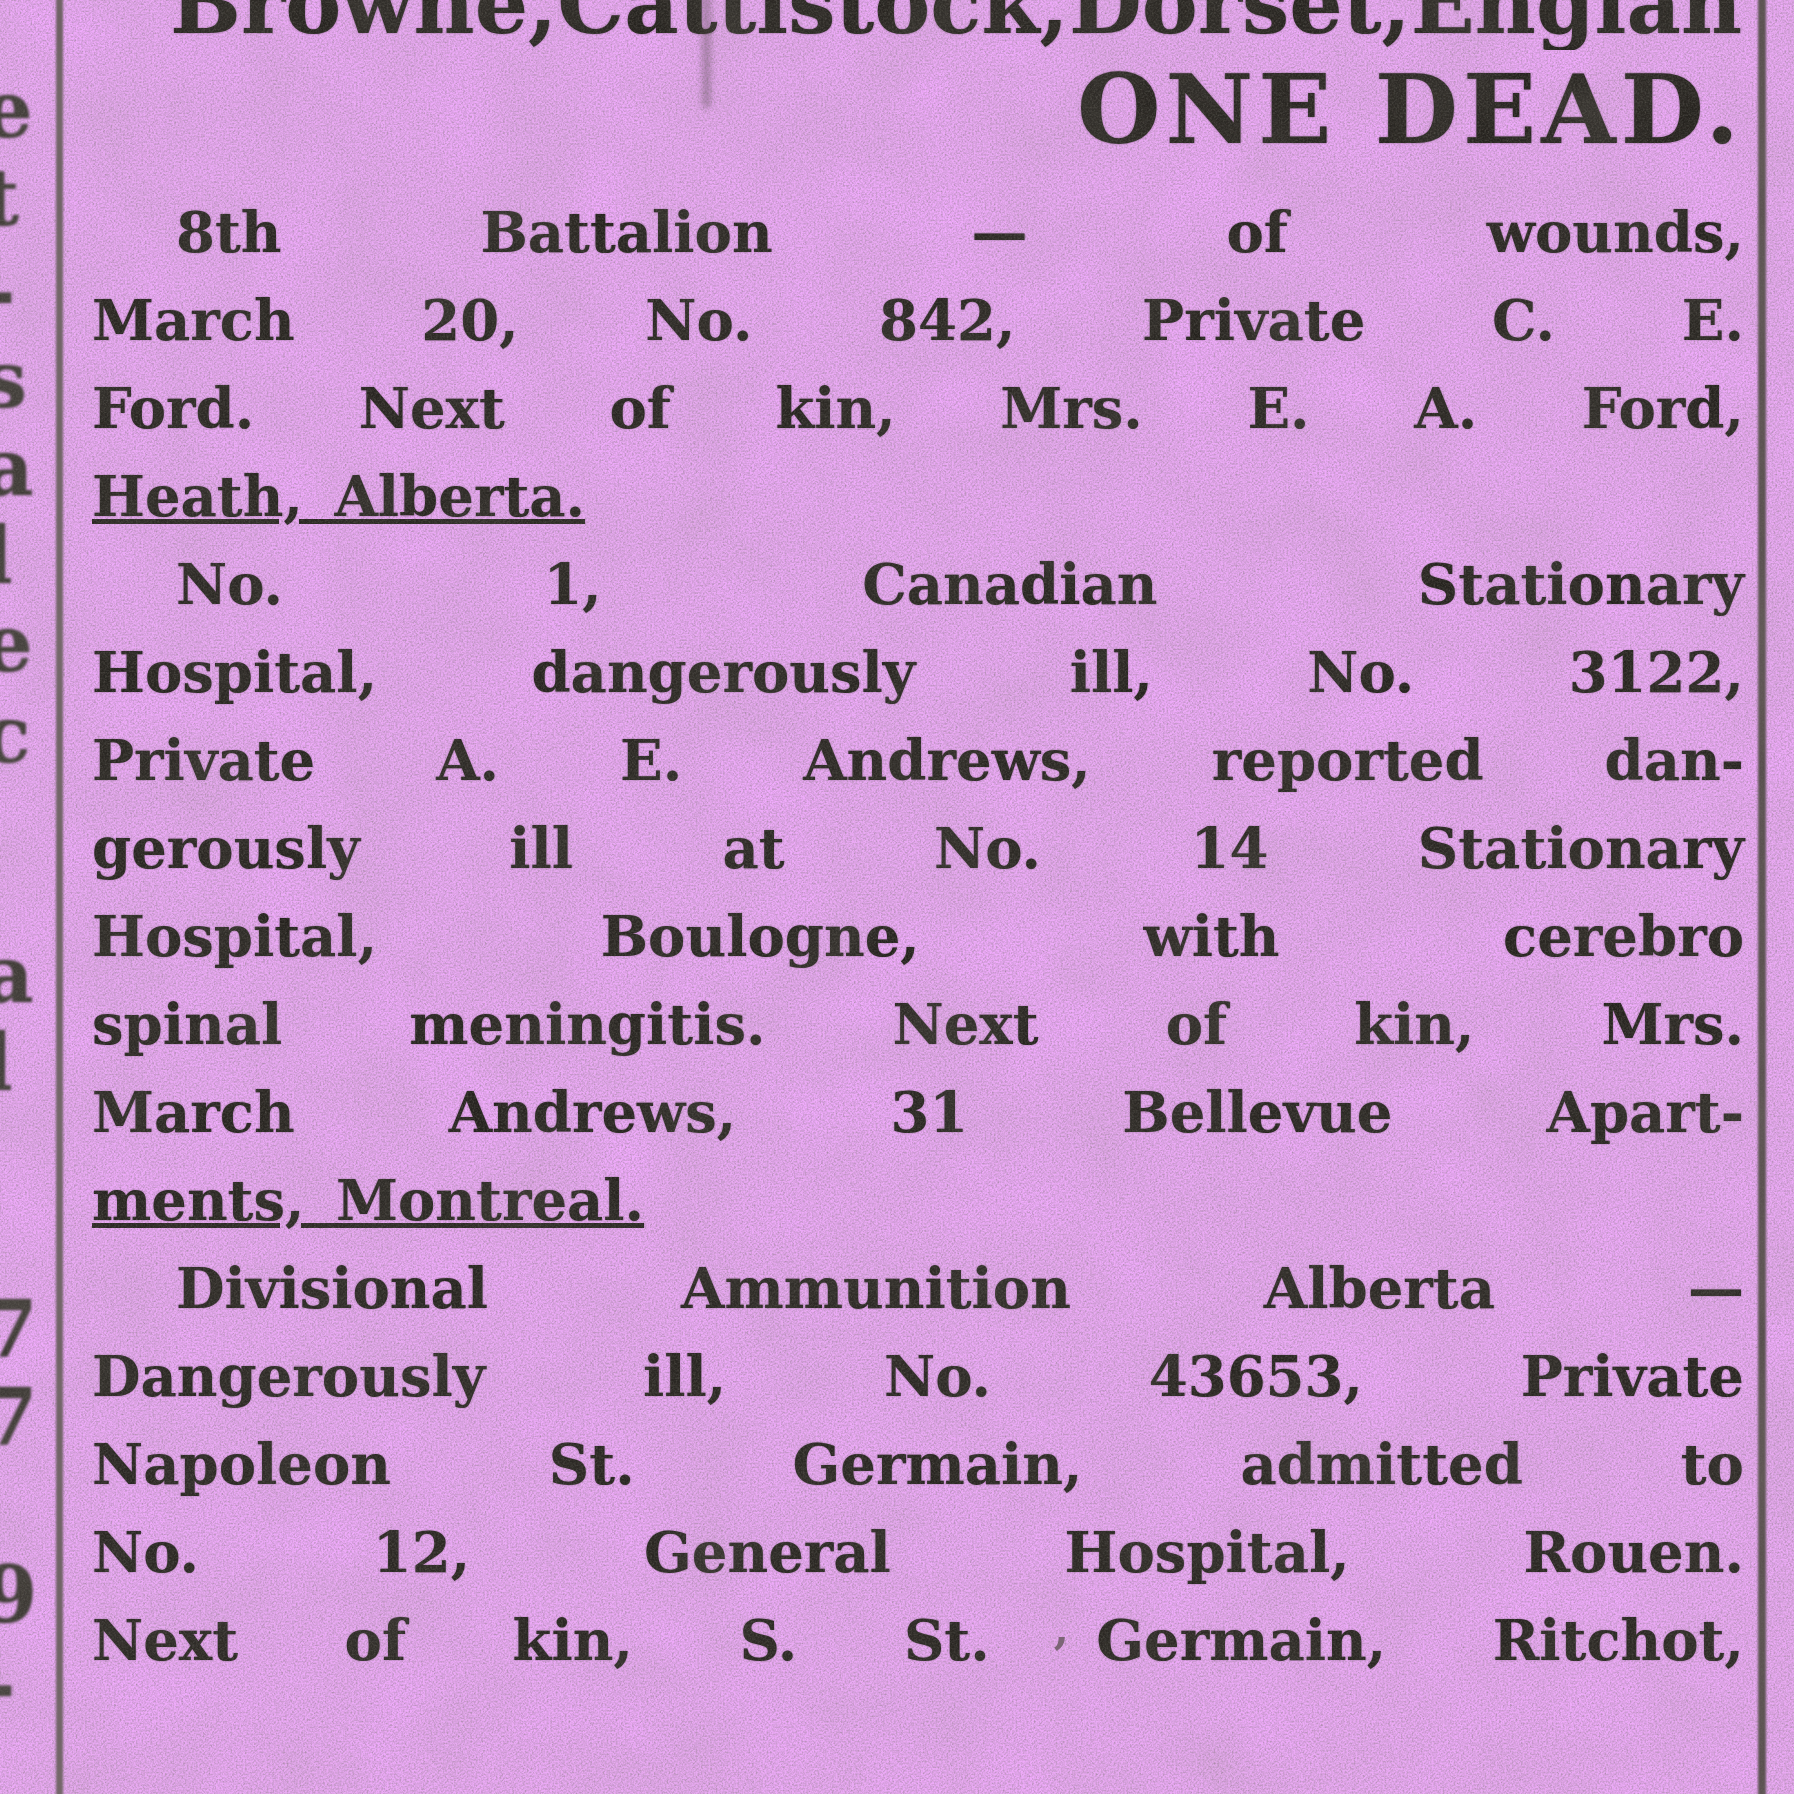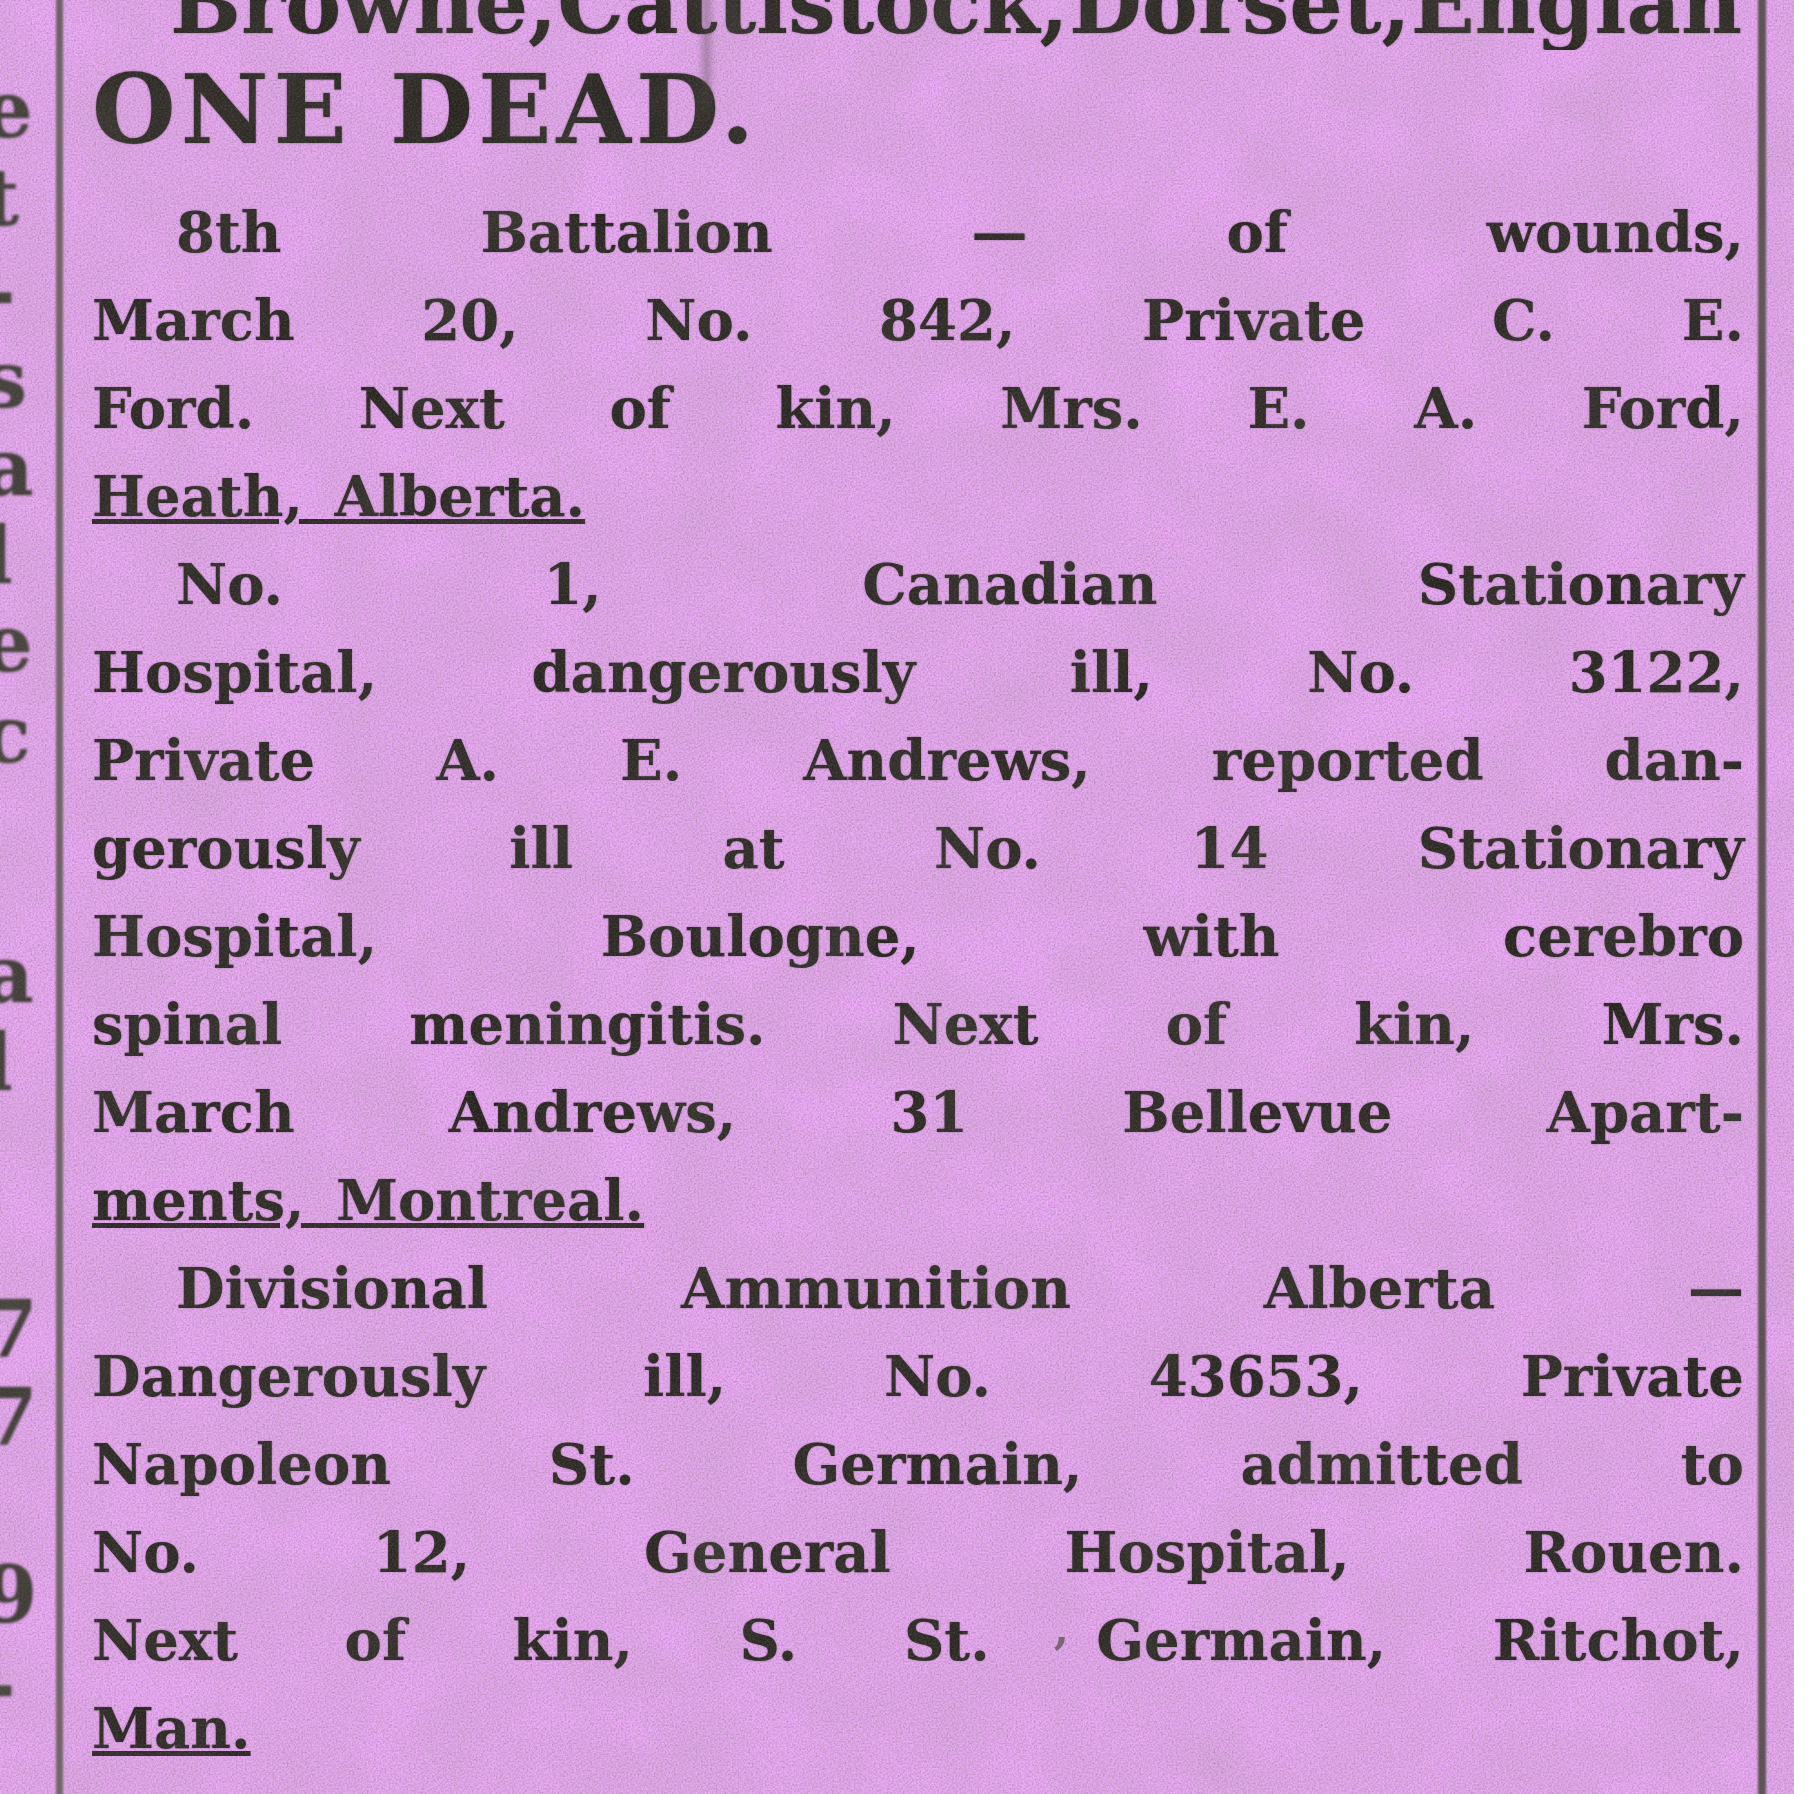--- a/index.html
+++ b/index.html
@@ -26,7 +26,7 @@
   }
   .headline{
     margin:10px 0 28px 0;height:100px;line-height:100px;
-    text-align:left;font-size:96px;font-weight:bold;letter-spacing:5px;
+    text-align:right;font-size:96px;font-weight:bold;letter-spacing:5px;
     text-shadow:0 0 2px rgba(30,26,22,.6);
   }
   .line{

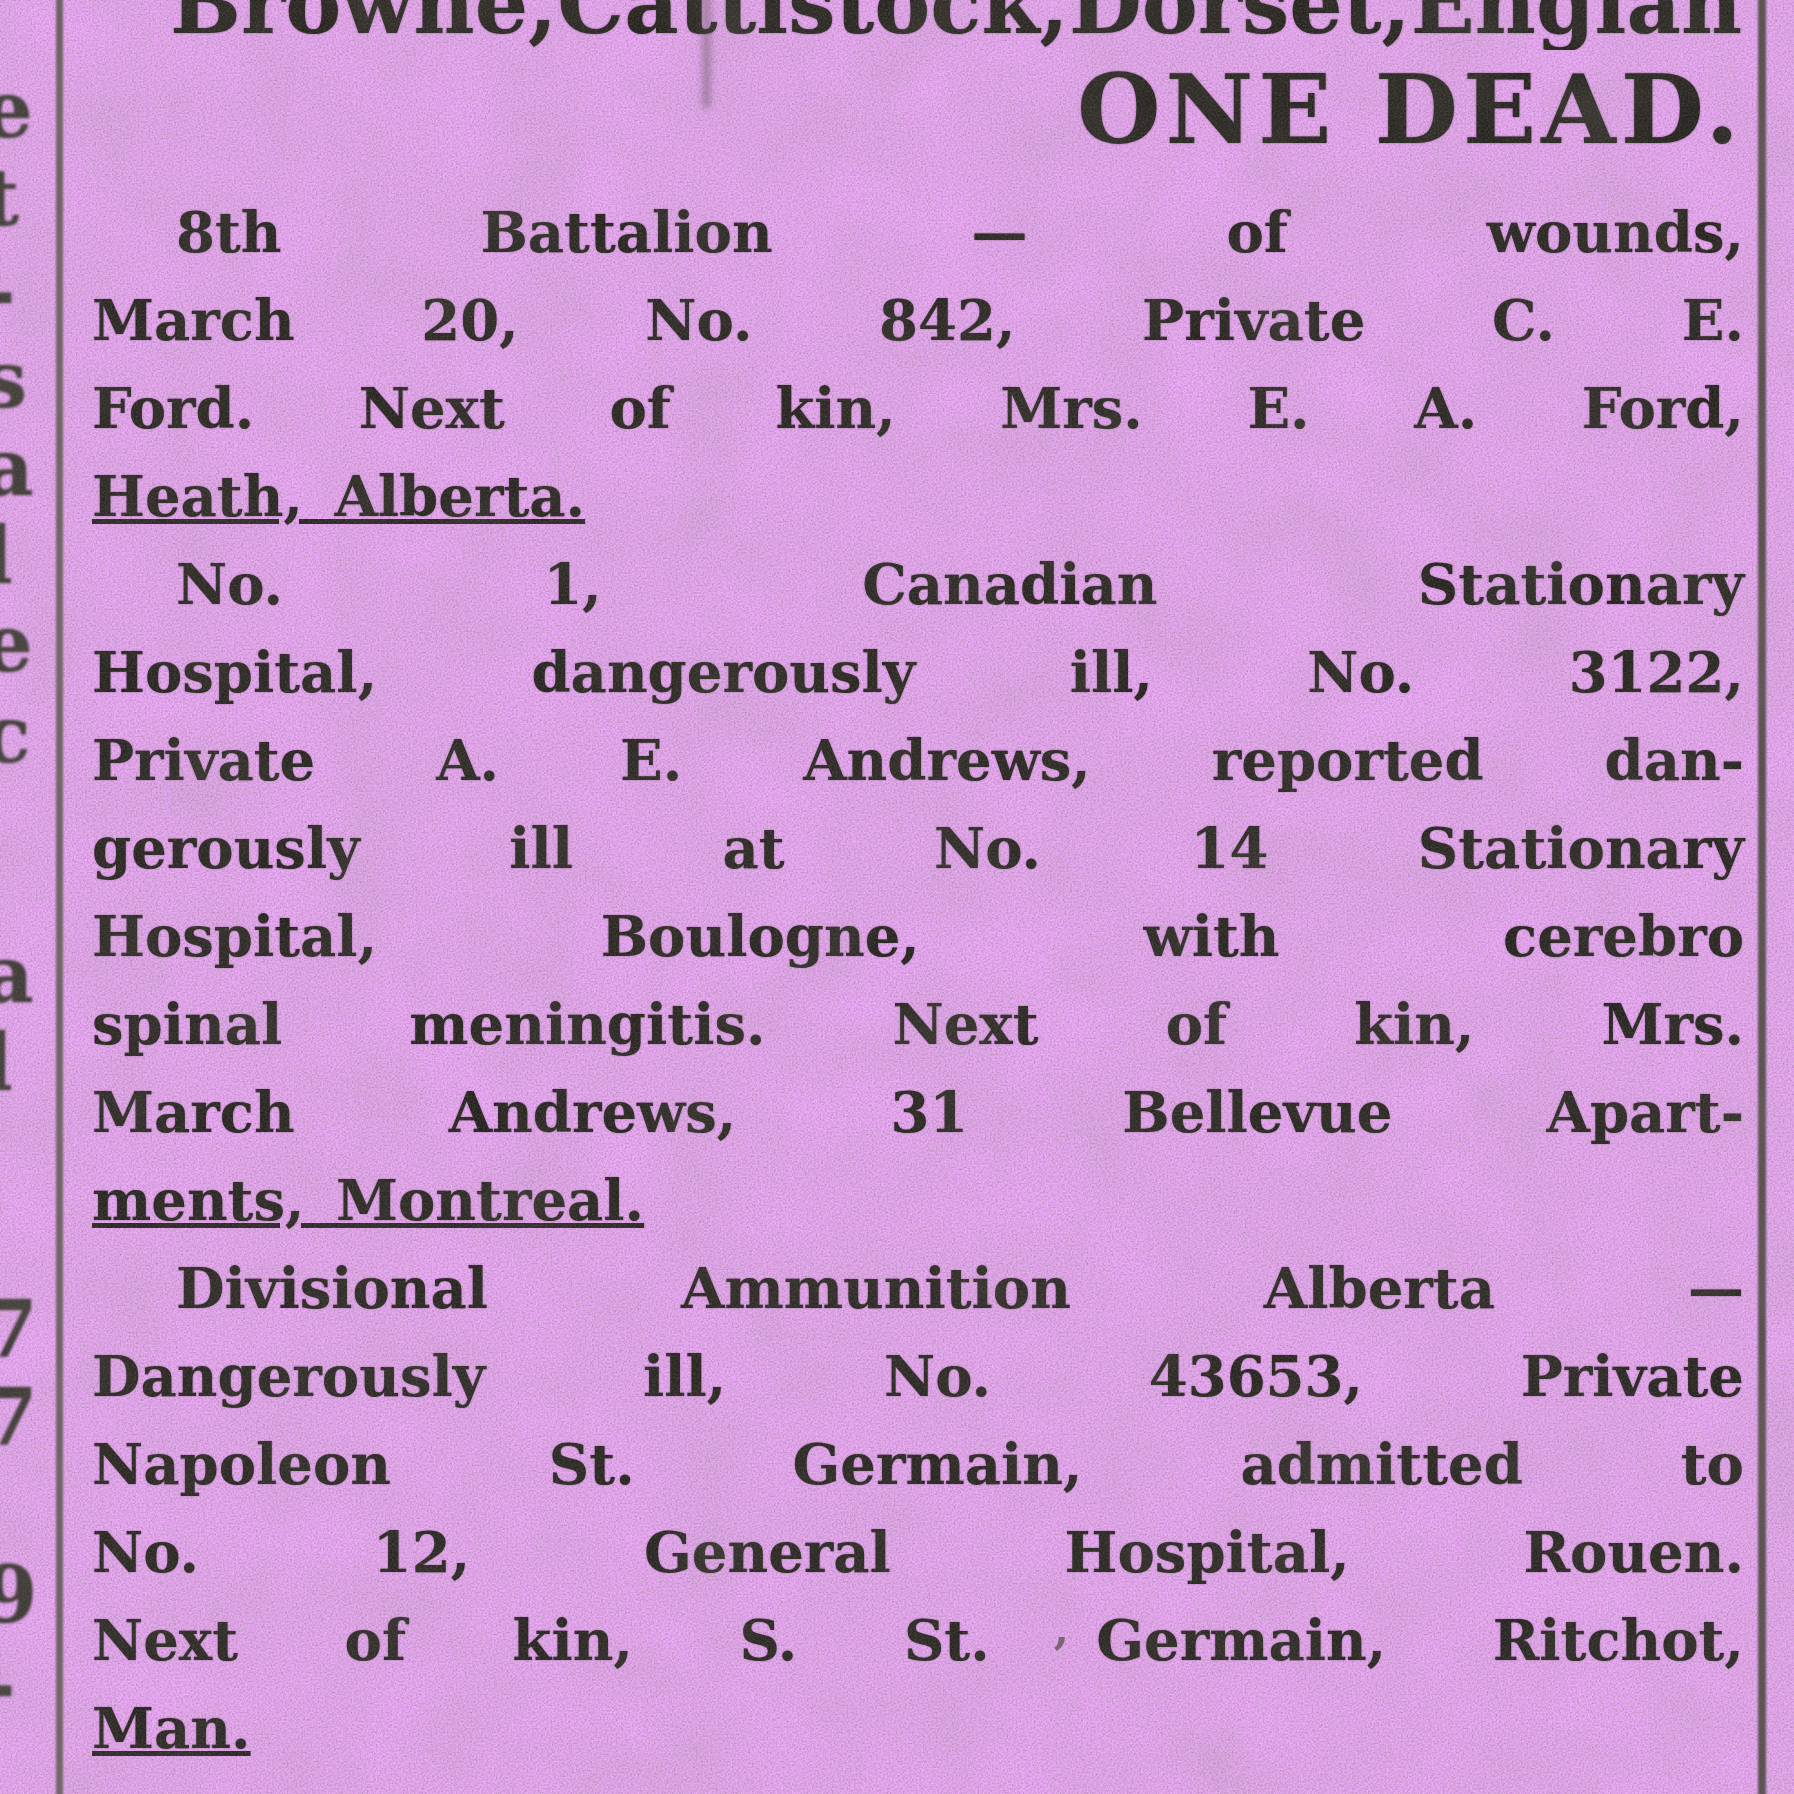--- a/index.html
+++ b/index.html
@@ -204,7 +204,6 @@
           <span>Germain,</span>
           <span>Ritchot,</span>
         </div>
-        <div class="line plain">Man.</div>
       </div>
   </div>
 

